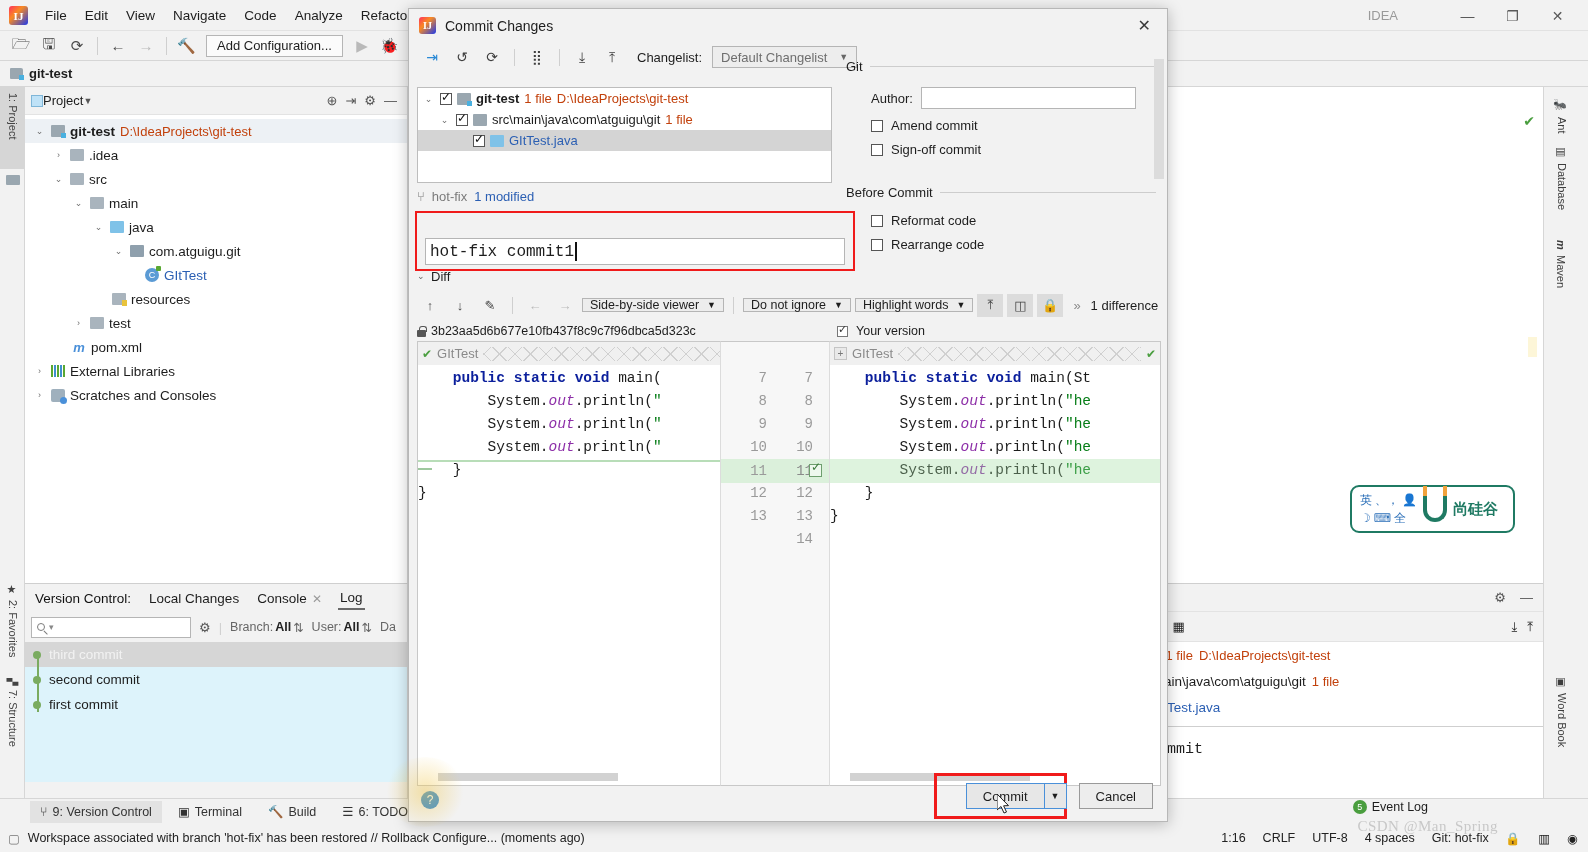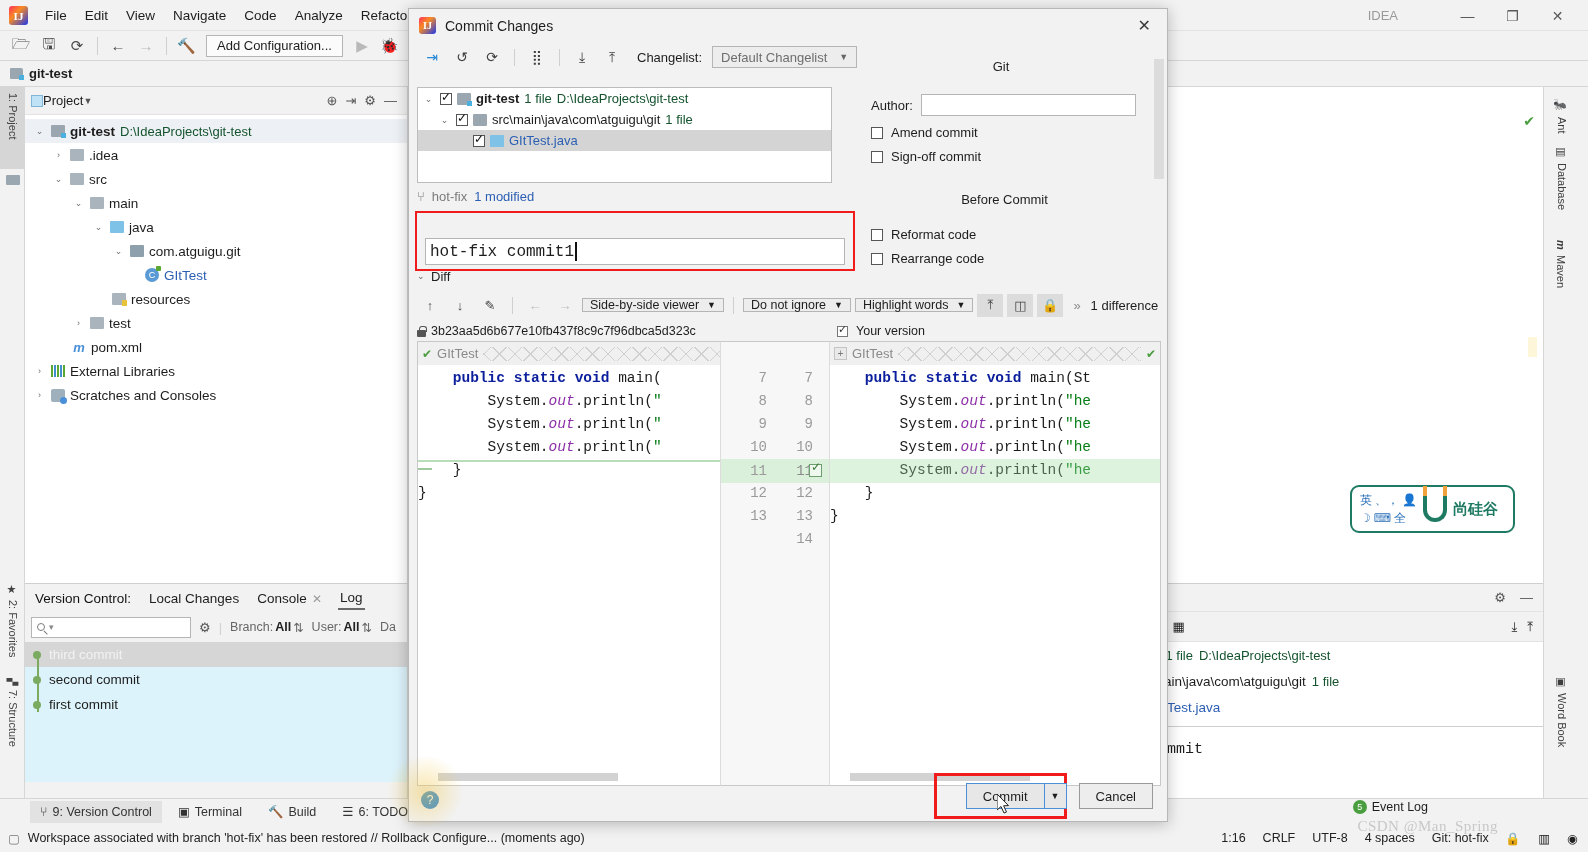--- a/index.html
+++ b/index.html
@@ -231,7 +231,7 @@
   }
   .branchline .mod { color:#2b5fb3; }
   .dlg-right { position:absolute; left:437px; top:50px; width:310px; }
-  .grouphdr { display:flex; align-items:center; gap:7px; font-size:13px;flex-direction:column; }
+  .grouphdr { display:flex; align-items:center; gap:7px; font-size:13px; }
   .grouphdr .line { flex:1; height:1px; background:#cdcdcd; }
   .authorrow { display:flex; align-items:center; gap:8px; margin:13px 0 8px 25px;}
   .authorrow .lb { font-size:13px; }

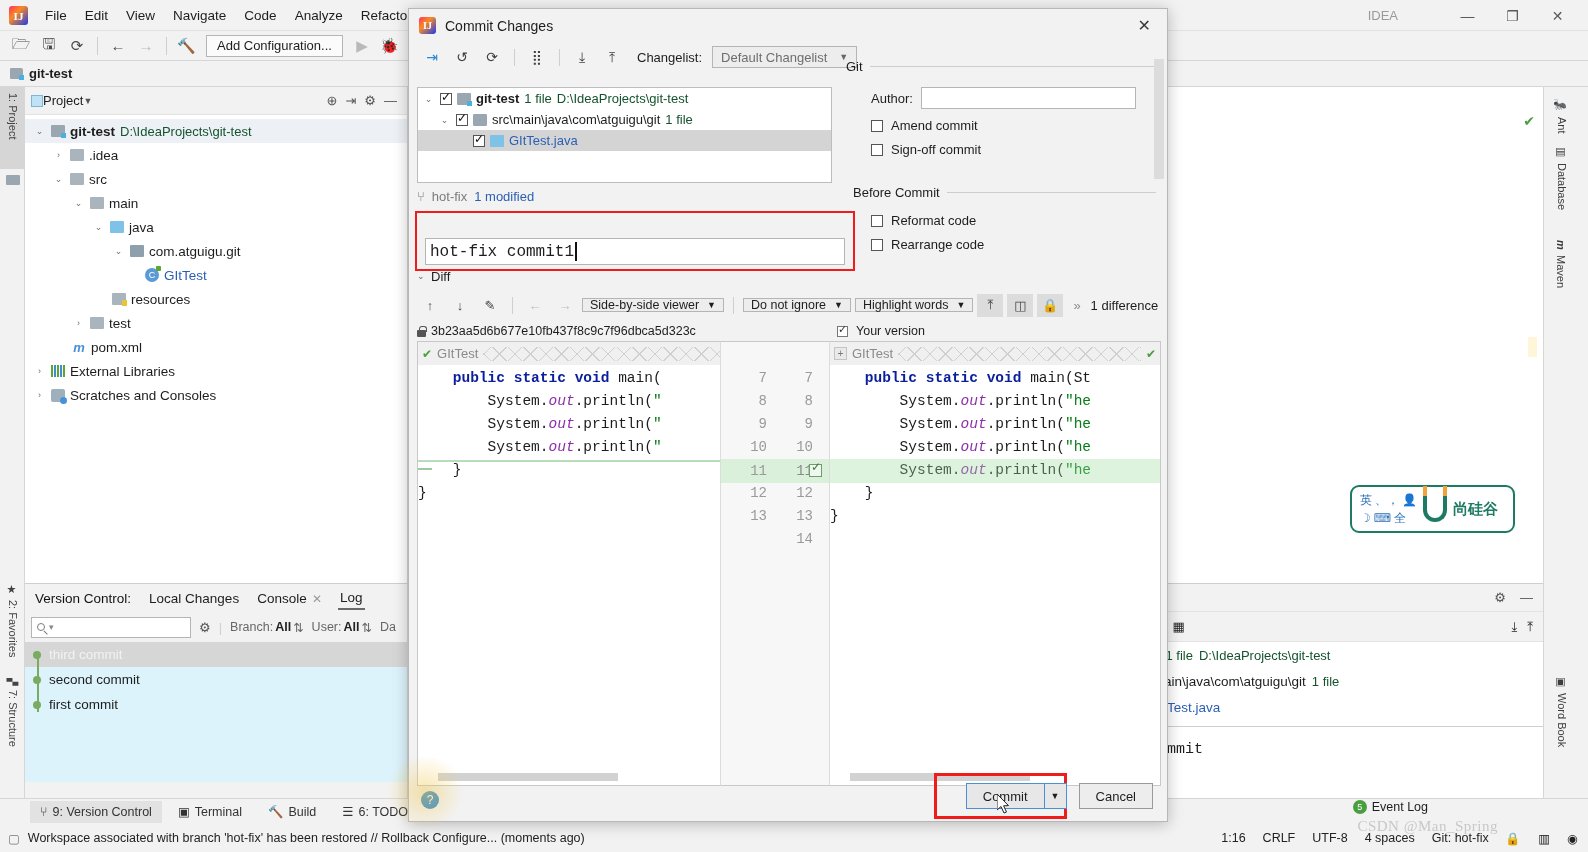--- a/index.html
+++ b/index.html
@@ -108,7 +108,7 @@
   .scrico::after{content:"";position:absolute;right:-2px;bottom:-2px;width:7px;height:7px;border-radius:50%;background:#4a90d9;}
   .tname { font-size:13.5px; }
   .tname.b { font-weight:bold; }
-  .tdim { color:#14532d; font-size:13px; }
+  .tdim { color:#c2410c; font-size:13px; }
   .tblue { color:#2b5fb3; }
   
   .vcpanel {

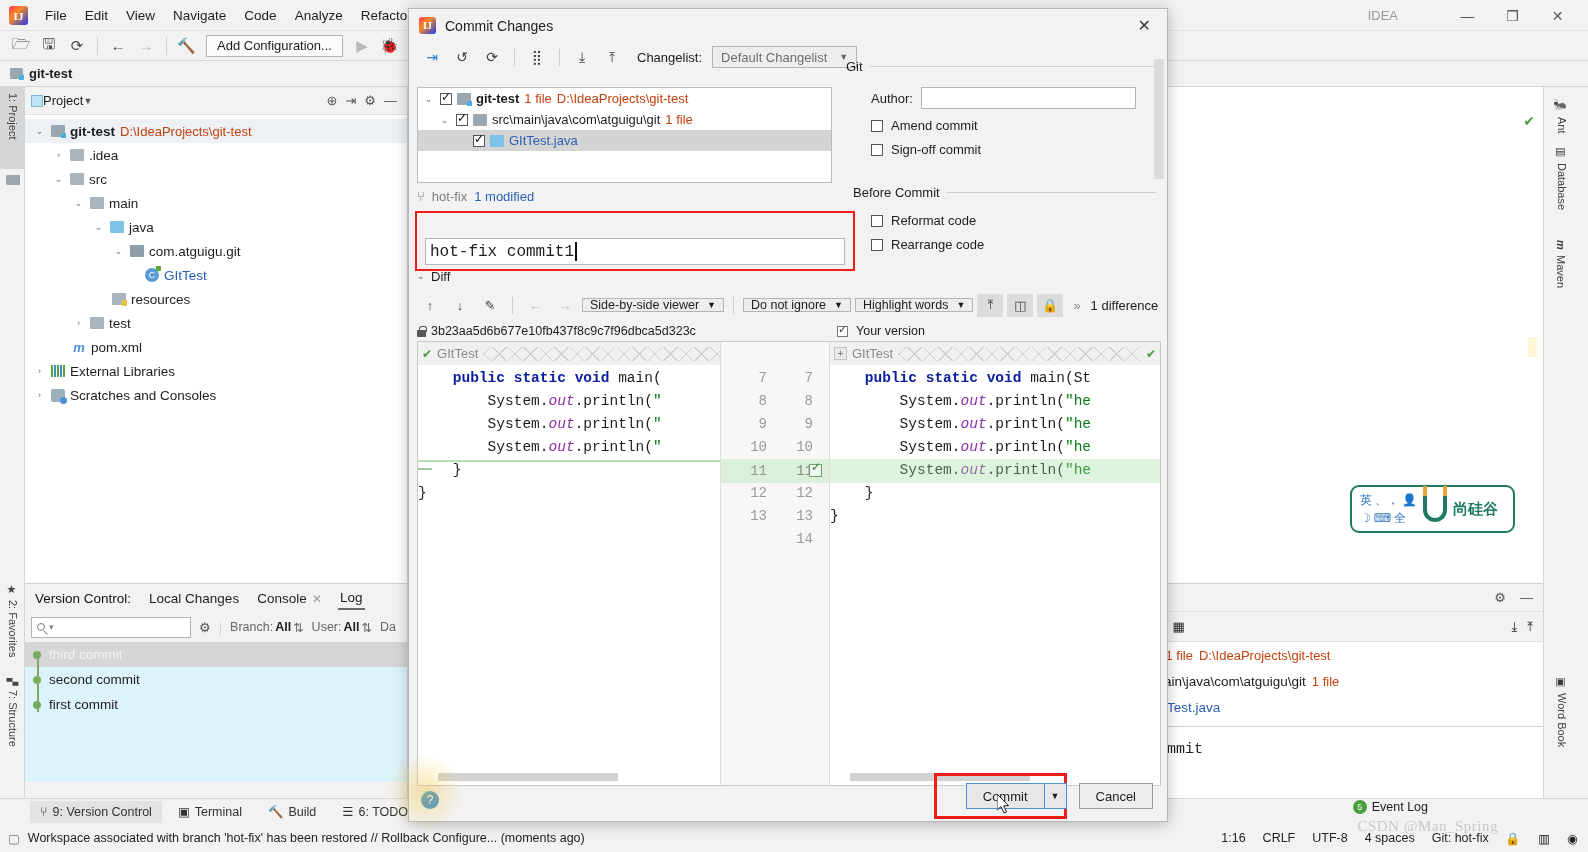--- a/index.html
+++ b/index.html
@@ -671,7 +671,7 @@
         <span>Sign-off commit</span>
       </div>
 
-      <div class="grouphdr" style="margin-top:28px;margin-left:7px;">
+      <div class="grouphdr" style="margin-top:28px;">
         <span>Before Commit</span>
         <span class="line"></span>
       </div>

